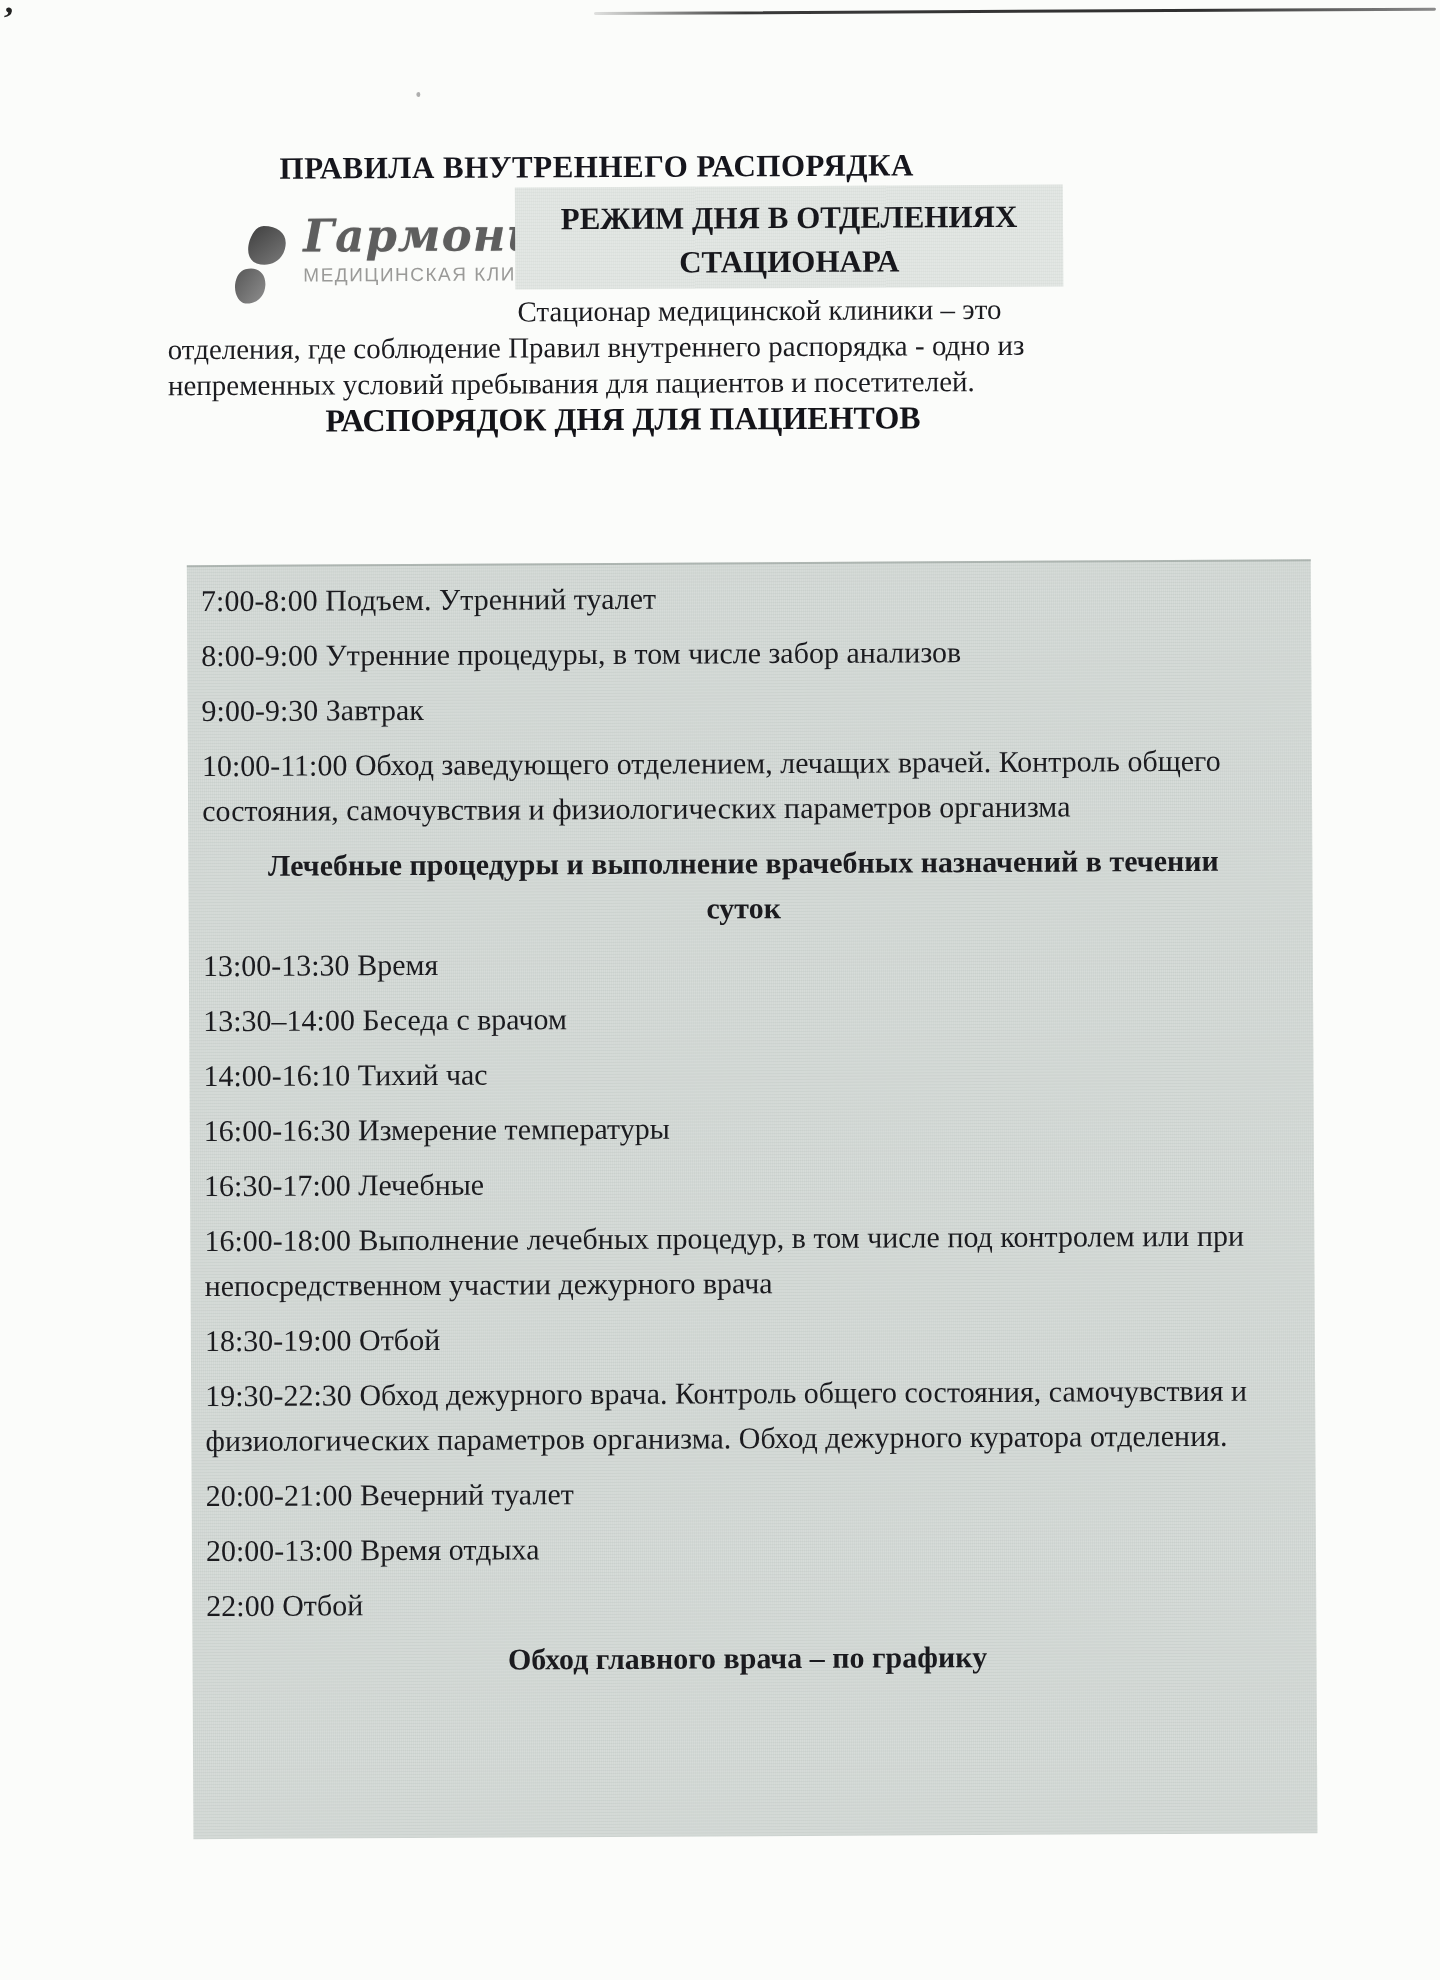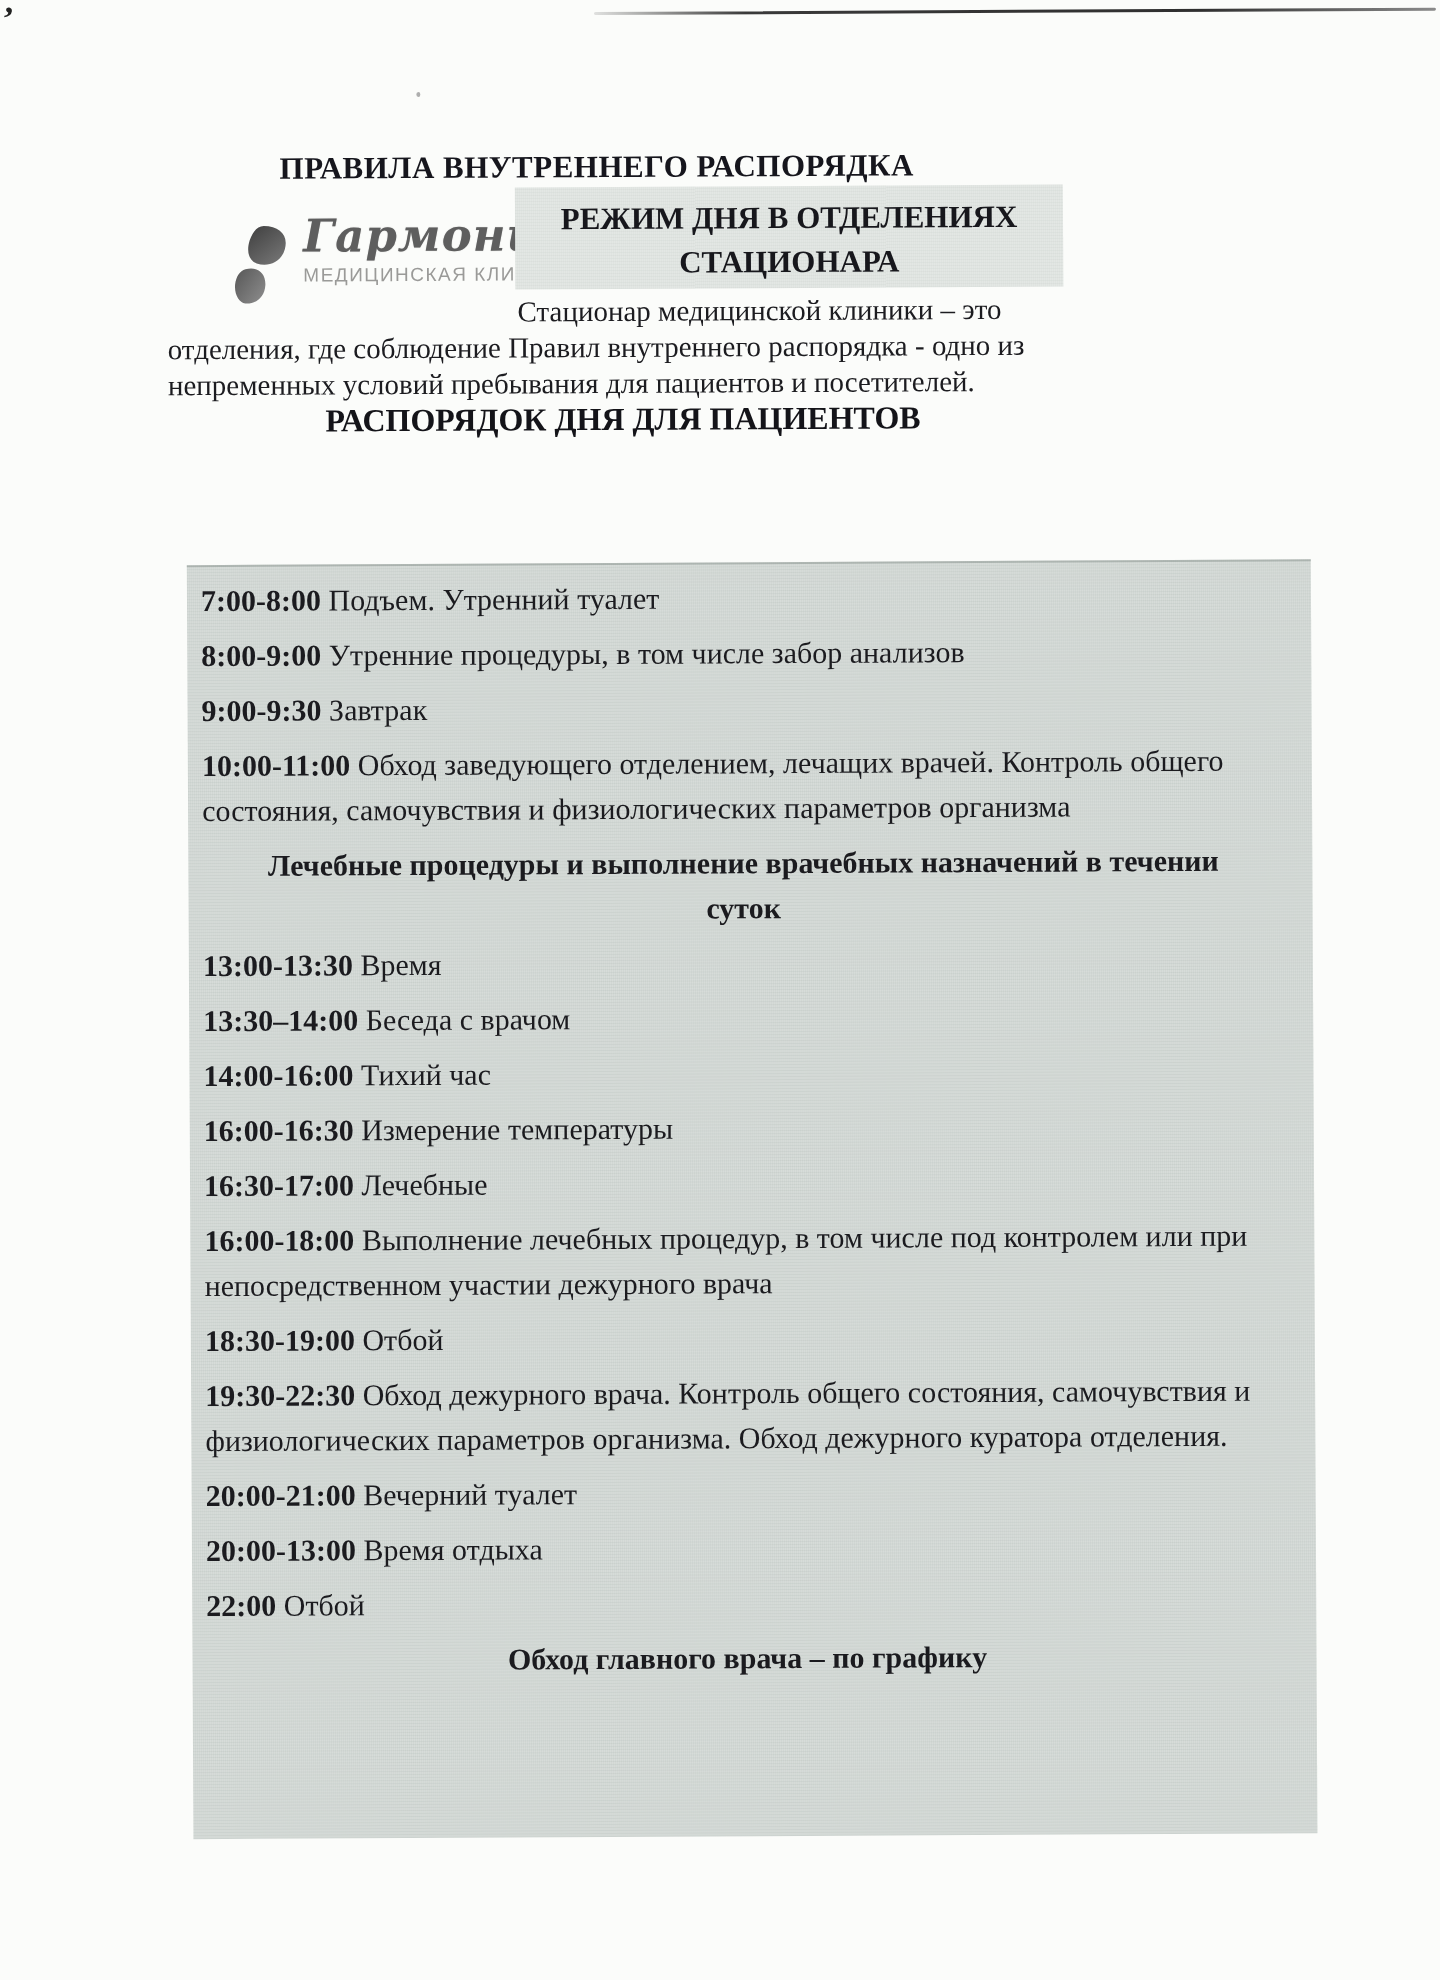--- a/index.html
+++ b/index.html
@@ -89,7 +89,7 @@
     font-size:30px;line-height:45px;color:#1b1b1f;
   }
   .entry{margin-bottom:10px;}
-  .entry .time{font-weight:bold;}
+  .entry .time{font-weight:normal;}
   .note{
     margin:0 auto 10px auto;max-width:1010px;
     text-align:center;font-weight:bold;

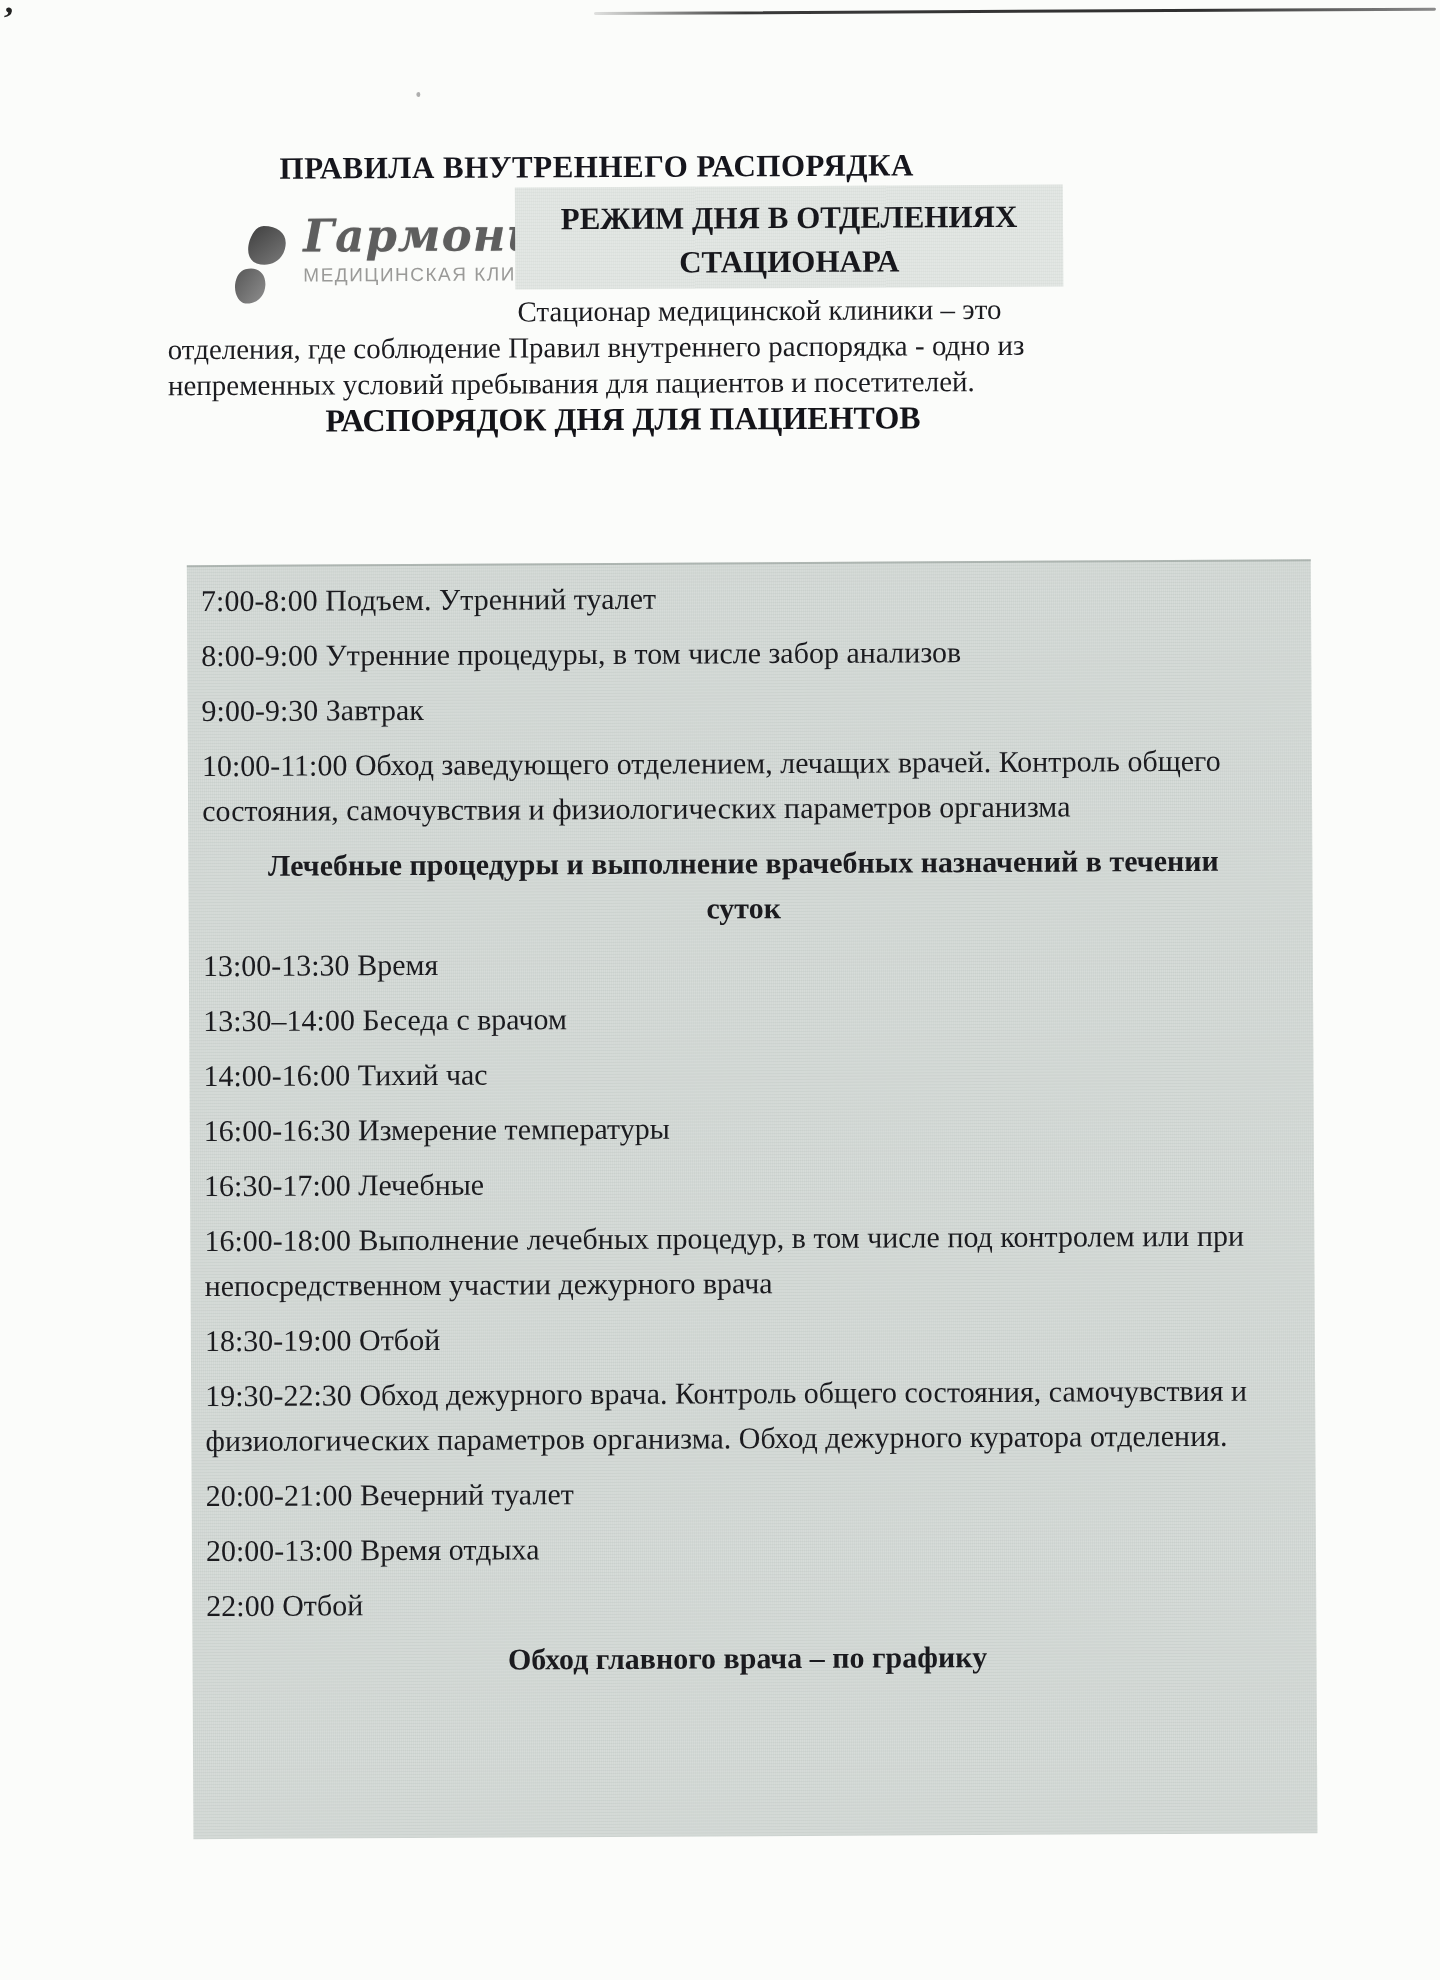--- a/index.html
+++ b/index.html
@@ -155,7 +155,7 @@
 
   <div class="entry"><span class="time">13:30–14:00</span> <span class="txt">Беседа с врачом</span></div>
 
-  <div class="entry"><span class="time">14:00-16:00</span> <span class="txt">Тихий час</span></div>
+  <div class="entry"><span class="time">14:00-16:10</span> <span class="txt">Тихий час</span></div>
 
   <div class="entry"><span class="time">16:00-16:30</span> <span class="txt">Измерение температуры</span></div>
 

